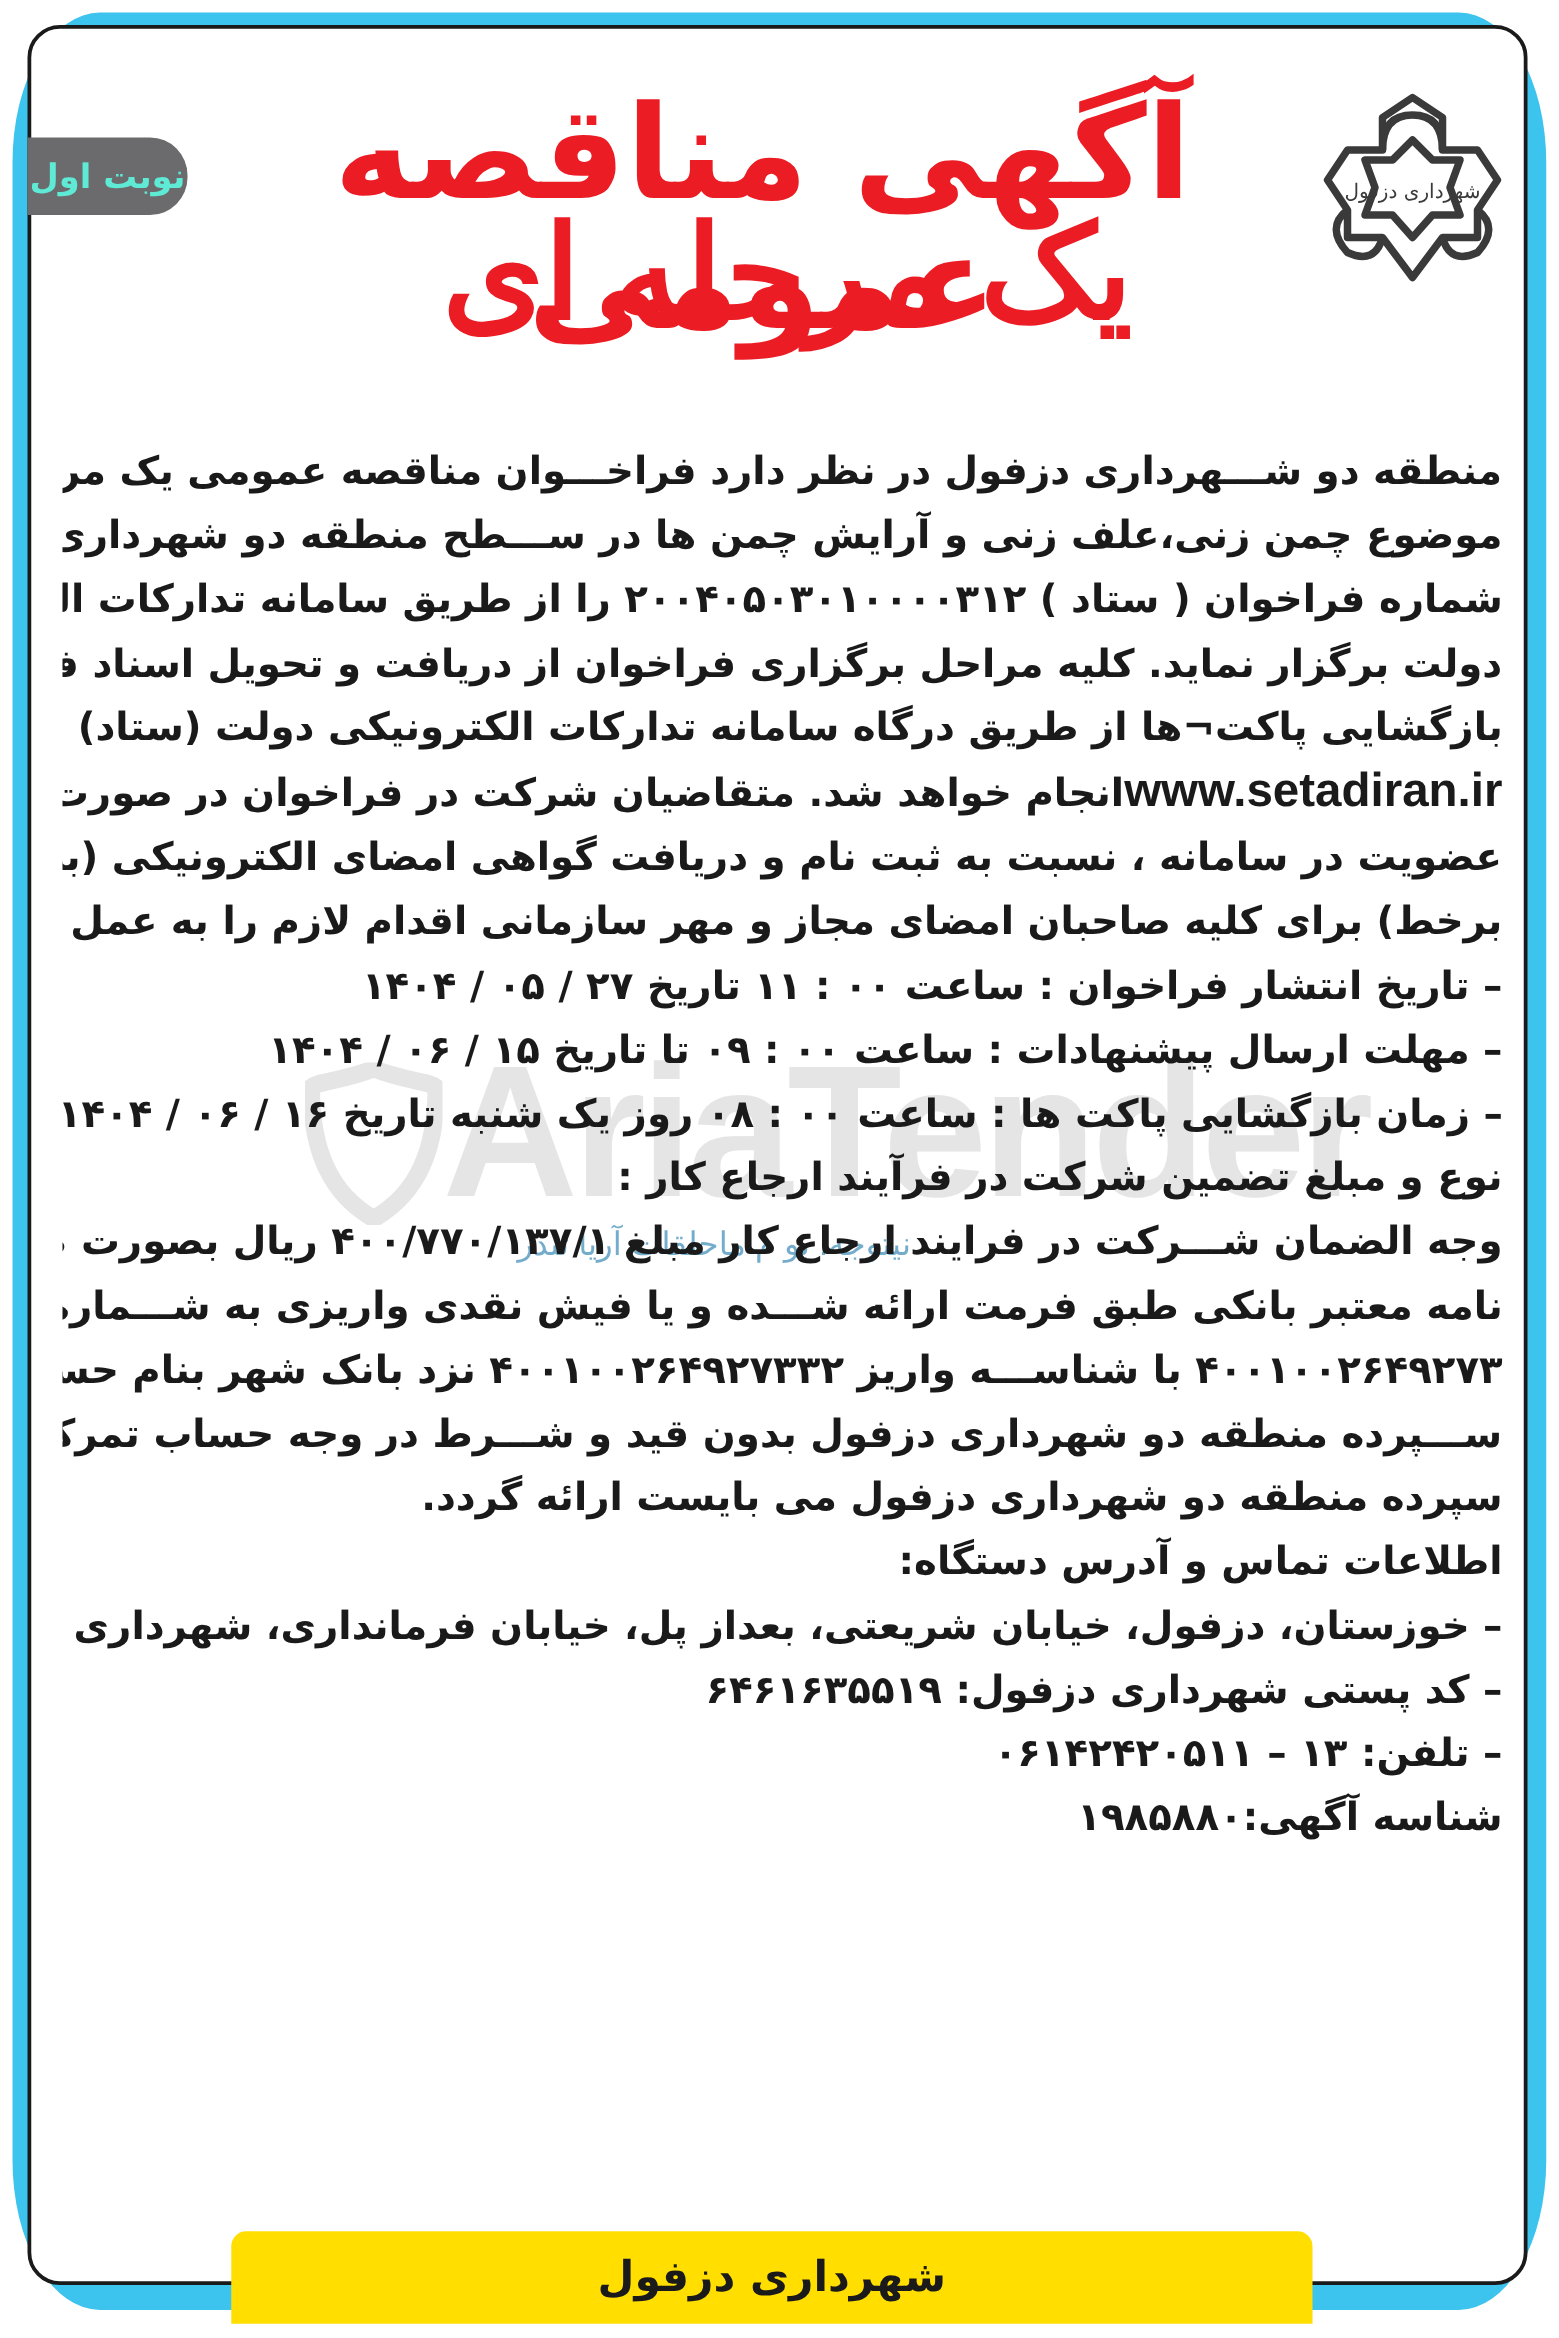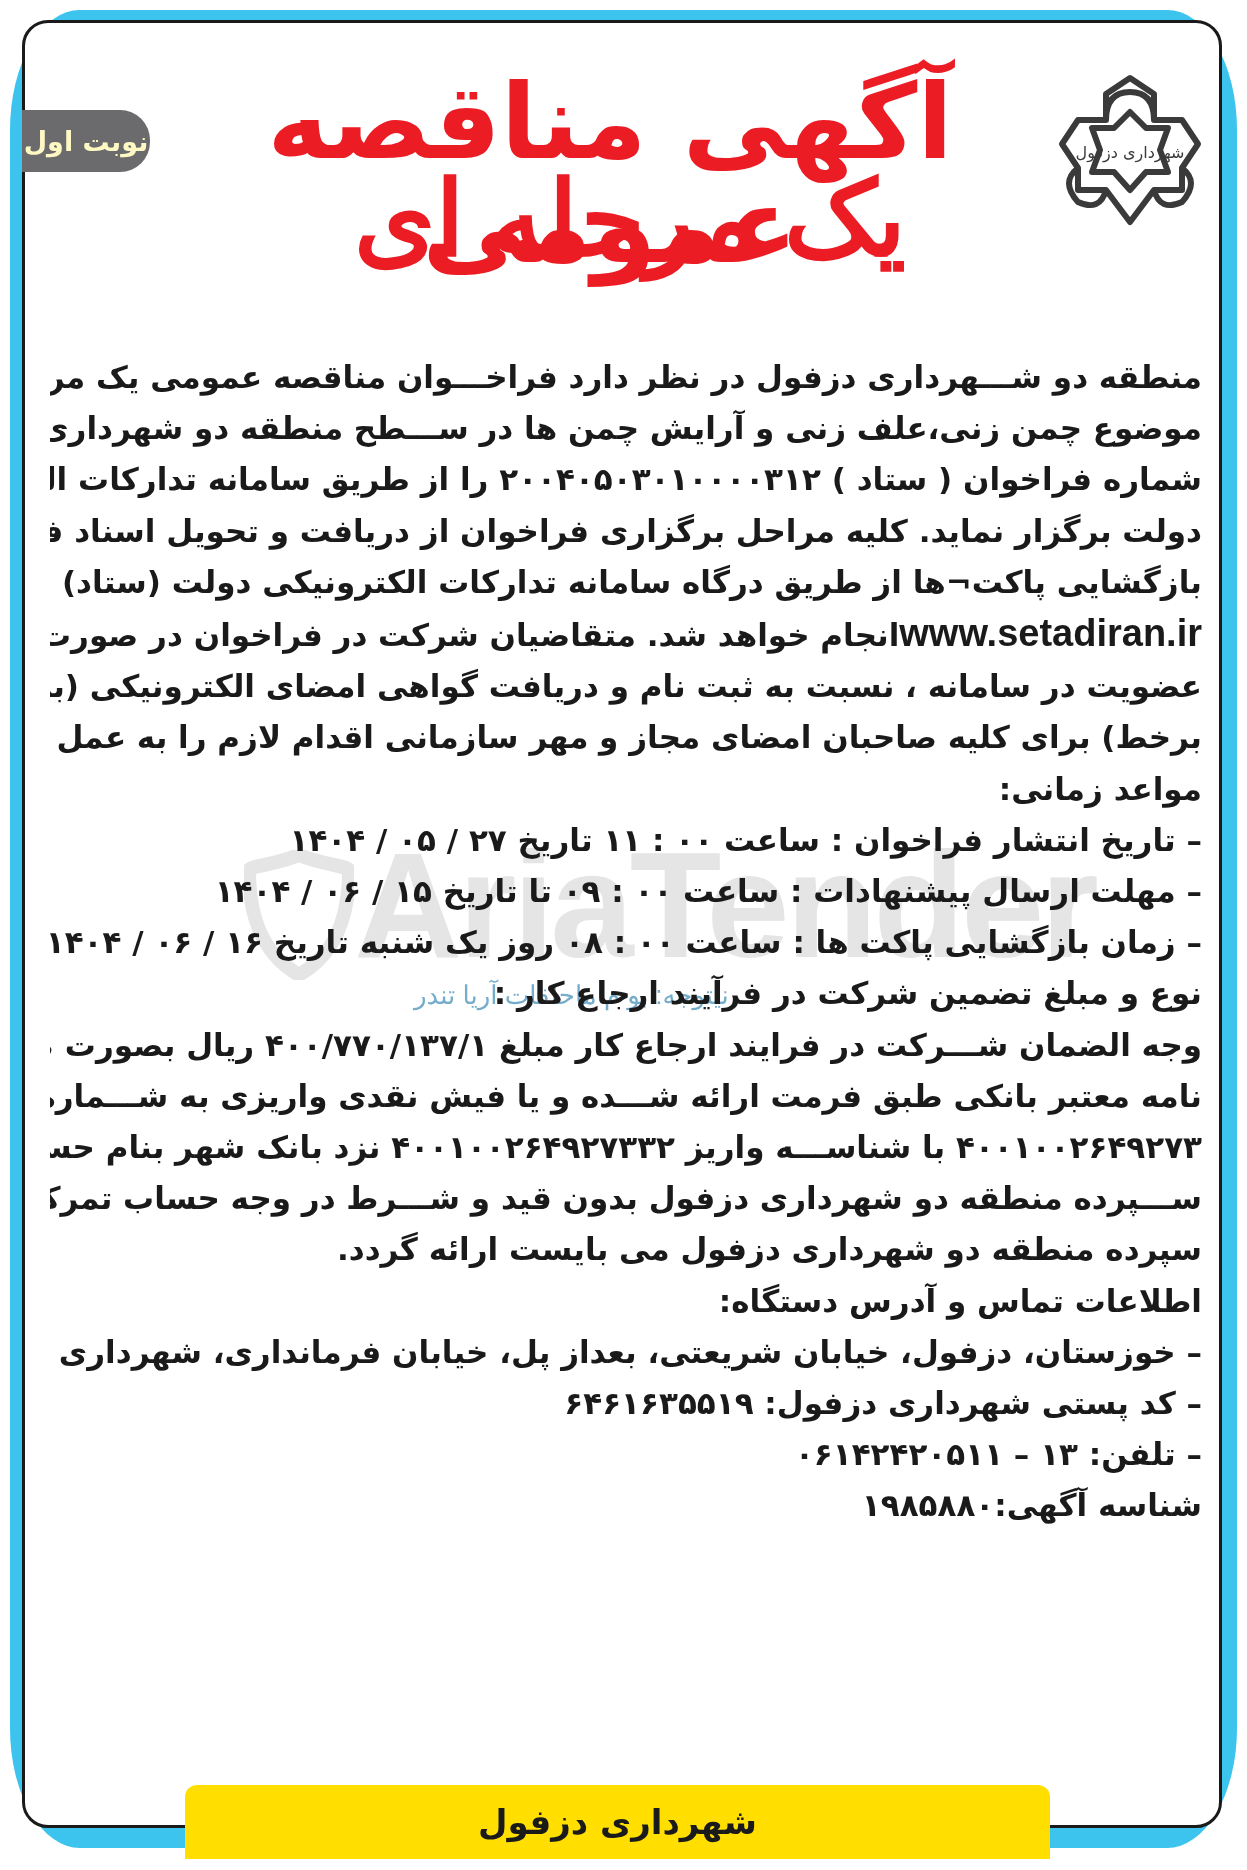--- a/index.html
+++ b/index.html
@@ -17,7 +17,7 @@
     .badge {
       position: absolute; left: 22px; top: 110px; width: 128px; height: 62px;
       background: #6b6b6d; border-radius: 0 30px 30px 0;
-      color: #fef9c3; font-weight: bold; font-size: 27px; direction: rtl;
+      color: #5eead4; font-weight: bold; font-size: 27px; direction: rtl;
       display: flex; align-items: center; justify-content: center;
     }
     .logo {

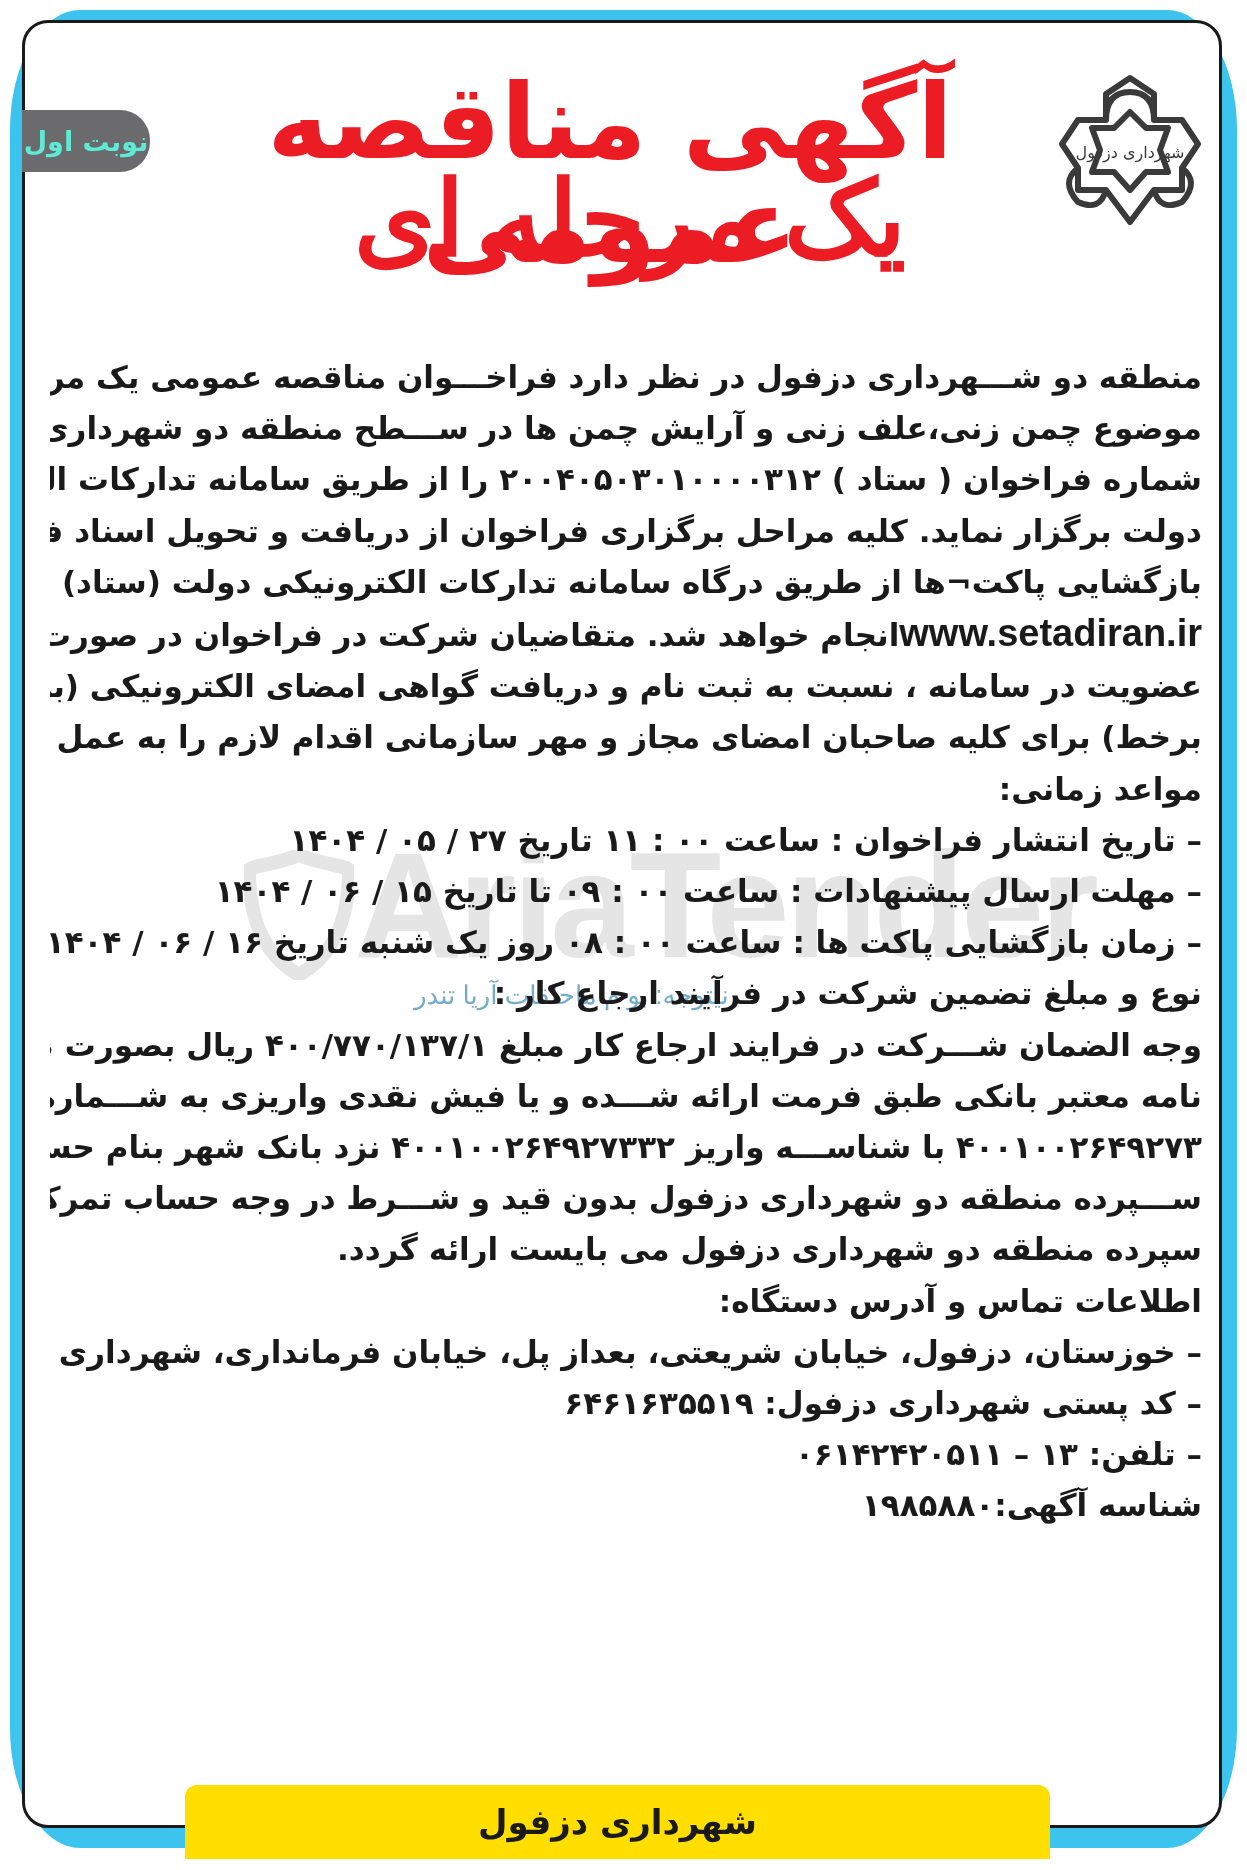--- a/index.html
+++ b/index.html
@@ -101,7 +101,6 @@
   <span class="line">عضویت در سامانه ، نسبت به ثبت نام و دریافت گواهی امضای الکترونیکی (به صورت</span>
   <span class="line">برخط) برای کلیه صاحبان امضای مجاز و مهر سازمانی اقدام لازم را به عمل آورند.</span>
 
-  <span class="line">مواعد زمانی:</span>
   <span class="line">– تاریخ انتشار فراخوان : ساعت ۰۰ : ۱۱ تاریخ ۲۷ / ۰۵ / ۱۴۰۴</span>
   <span class="line">– مهلت ارسال پیشنهادات : ساعت ۰۰ : ۰۹  تا تاریخ ۱۵ / ۰۶ / ۱۴۰۴</span>
   <span class="line">– زمان بازگشایی پاکت ها : ساعت ۰۰ : ۰۸ روز یک شنبه تاریخ ۱۶ / ۰۶ / ۱۴۰۴</span>

